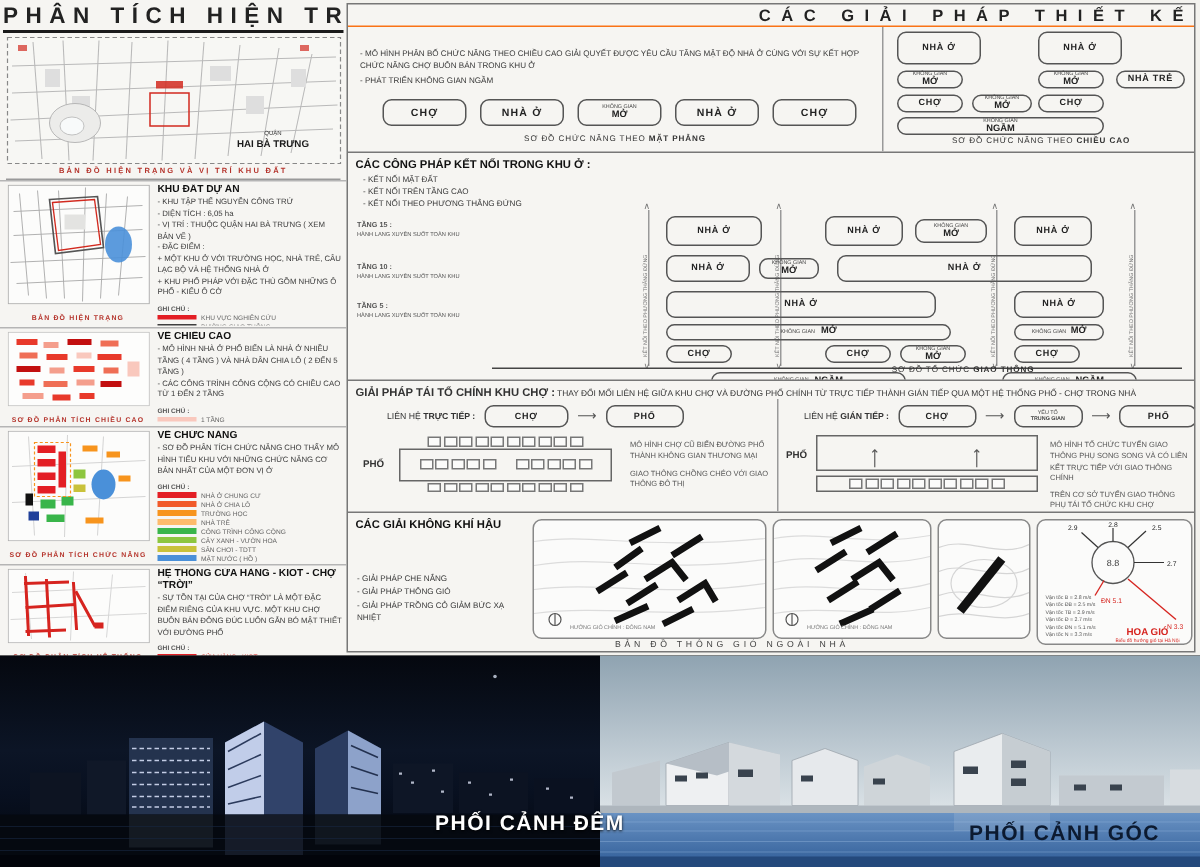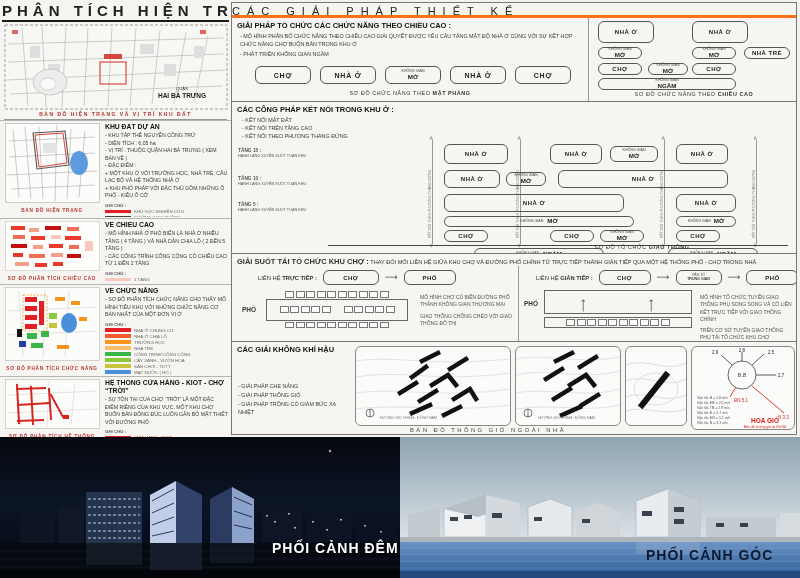--- a/index.html
+++ b/index.html
@@ -28,7 +28,7 @@
   
   .rp{position:absolute;left:231px;top:2px;width:566px;height:433px;border:1px solid #777;
       background:#f6f5f2;overflow:hidden;}
-  .rp-title{height:15px;border-bottom:3px solid #f97316;text-align:left;font-weight:normal;
+  .rp-title{height:15px;border-bottom:1px solid #f97316;text-align:right;font-weight:bold;
             font-size:11px;letter-spacing:7px;padding-top:2px;white-space:nowrap;}
   .secA{position:relative;height:84px;border-bottom:1px solid #777;overflow:hidden;}
   .secB{position:relative;height:152px;border-bottom:1px solid #777;overflow:hidden;}

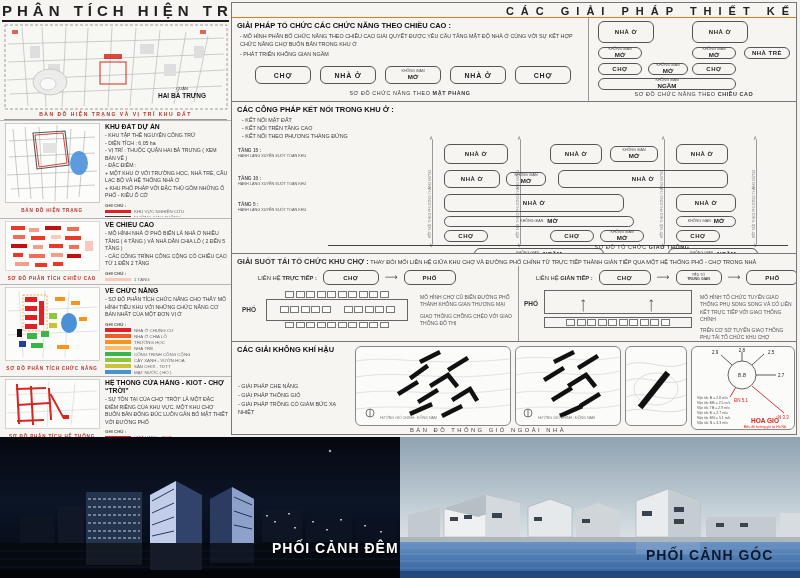--- a/index.html
+++ b/index.html
@@ -335,7 +335,6 @@
 
     <div class="secA">
       <div class="vd" style="left:356px;"></div>
-      <div class="h8">GIẢI PHÁP TỔ CHỨC CÁC CHỨC NĂNG THEO CHIỀU CAO :</div>
       <div class="bls" style="left:8px;top:14px;width:340px;">- MÔ HÌNH PHÂN BỐ CHỨC NĂNG THEO CHIỀU CAO GIẢI QUYẾT ĐƯỢC YÊU CẦU TĂNG MẬT ĐỘ NHÀ Ở CÙNG VỚI SỰ KẾT HỢP CHỨC NĂNG CHỢ BUÔN BÁN TRONG KHU Ở</div>
       <div class="bls" style="left:8px;top:32px;width:340px;">- PHÁT TRIỂN KHÔNG GIAN NGẦM</div>
 

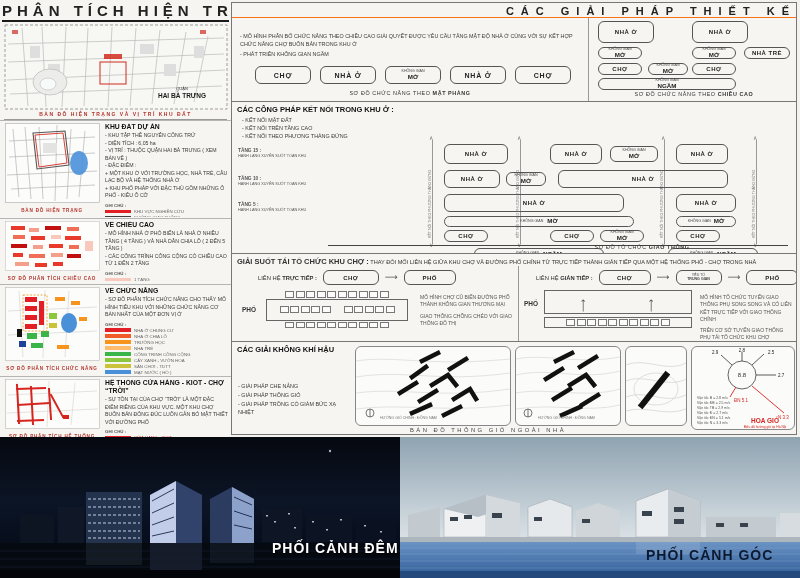--- a/index.html
+++ b/index.html
@@ -471,7 +471,7 @@
     <div class="secC">
       <div class="vd" style="left:286px;top:12px;"></div>
       <div class="abs" style="left:5px;top:3px;width:556px;font-size:5.6px;color:#333;line-height:1.3;">
-        <b style="font-size:7.5px;">GIẢI SUỐT TÁI TỔ CHỨC KHU CHỢ :</b>
+        <b style="font-size:7.5px;">GIẢI PHÁP TÁI TỔ CHÍNH KHU CHỢ :</b>
         <span>THAY ĐỔI MỐI LIÊN HỆ GIỮA KHU CHỢ VÀ ĐƯỜNG PHỐ CHÍNH TỪ TRỰC TIẾP THÀNH GIÁN TIẾP QUA MỘT HỆ THỐNG PHỐ - CHỢ TRONG NHÀ</span>
       </div>
 

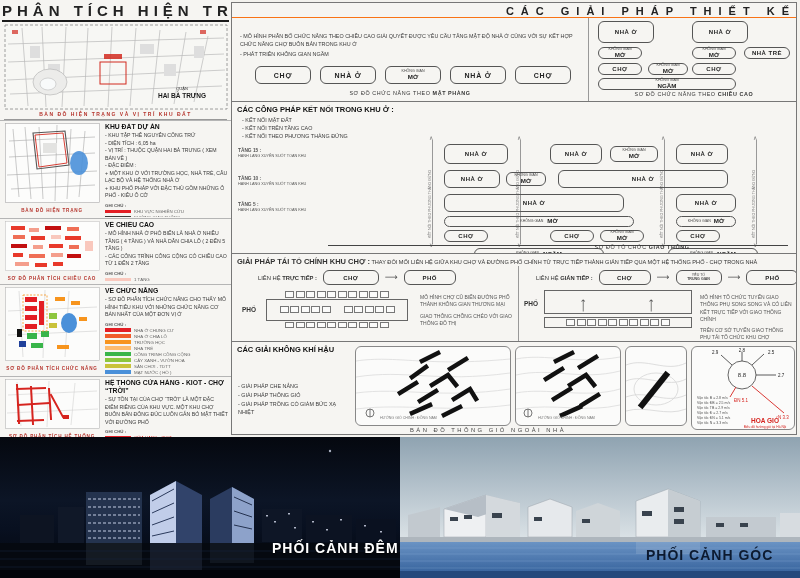--- a/index.html
+++ b/index.html
@@ -69,7 +69,7 @@
   
   .renders{position:absolute;left:0;top:437px;width:800px;height:141px;background:#000;}
   .rimg{position:absolute;top:0;height:141px;}
-  .lab-night{position:absolute;left:272px;top:103px;font-size:14px;font-weight:bold;color:#fff;
+  .lab-night{position:absolute;left:290px;top:103px;font-size:14px;font-weight:bold;color:#fff;
              letter-spacing:1px;text-shadow:0 1px 2px #000;}
   .lab-corner{position:absolute;left:646px;top:110px;font-size:14px;font-weight:bold;color:#0c1a30;
               letter-spacing:1px;}

